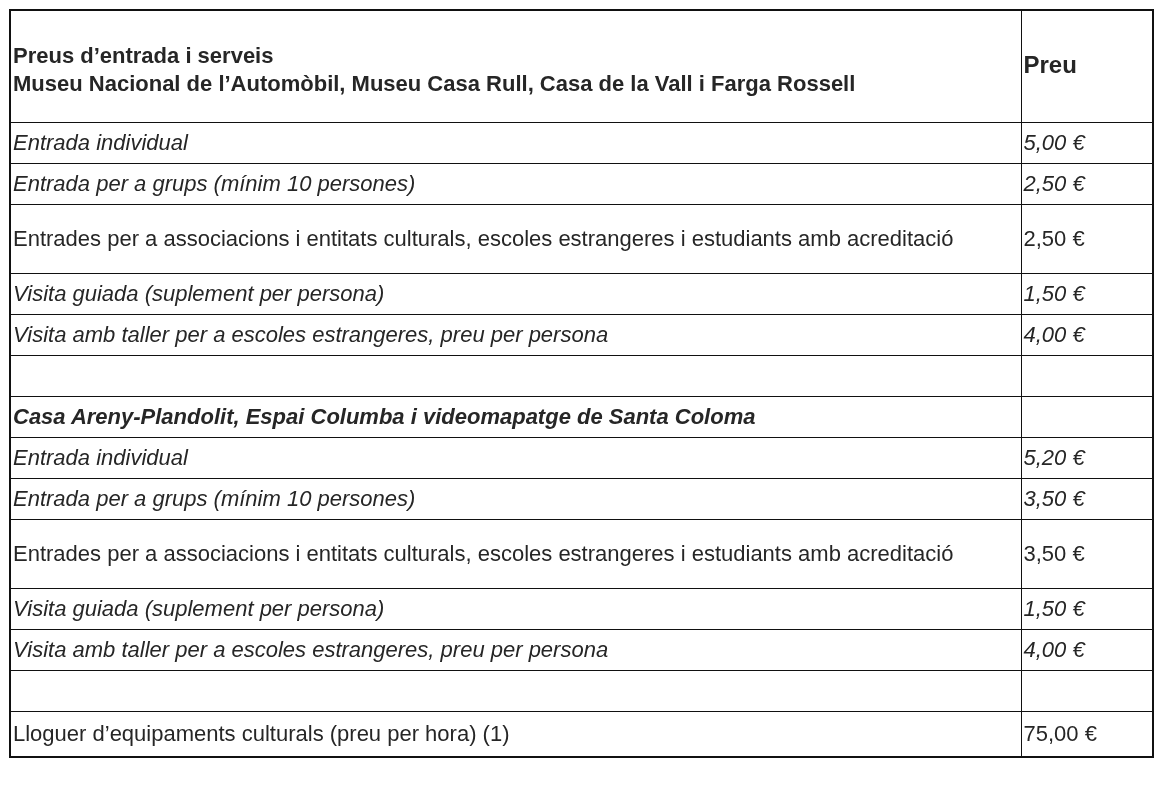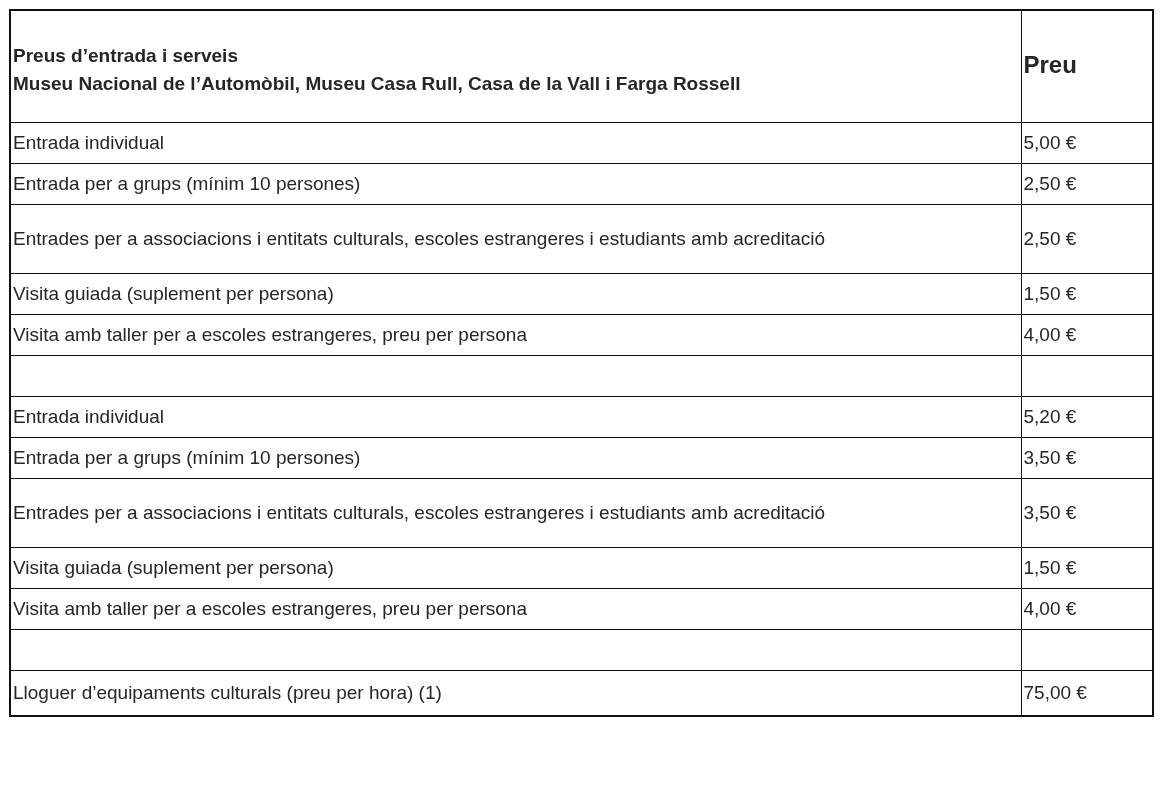--- a/index.html
+++ b/index.html
@@ -14,7 +14,7 @@
   table.prices td {
     border: 1.5px solid #111;
     padding: 0 0 0 2px;
-    font-size: 19px;
+    font-size: 22px;
     line-height: 26px;
     vertical-align: middle;
   }

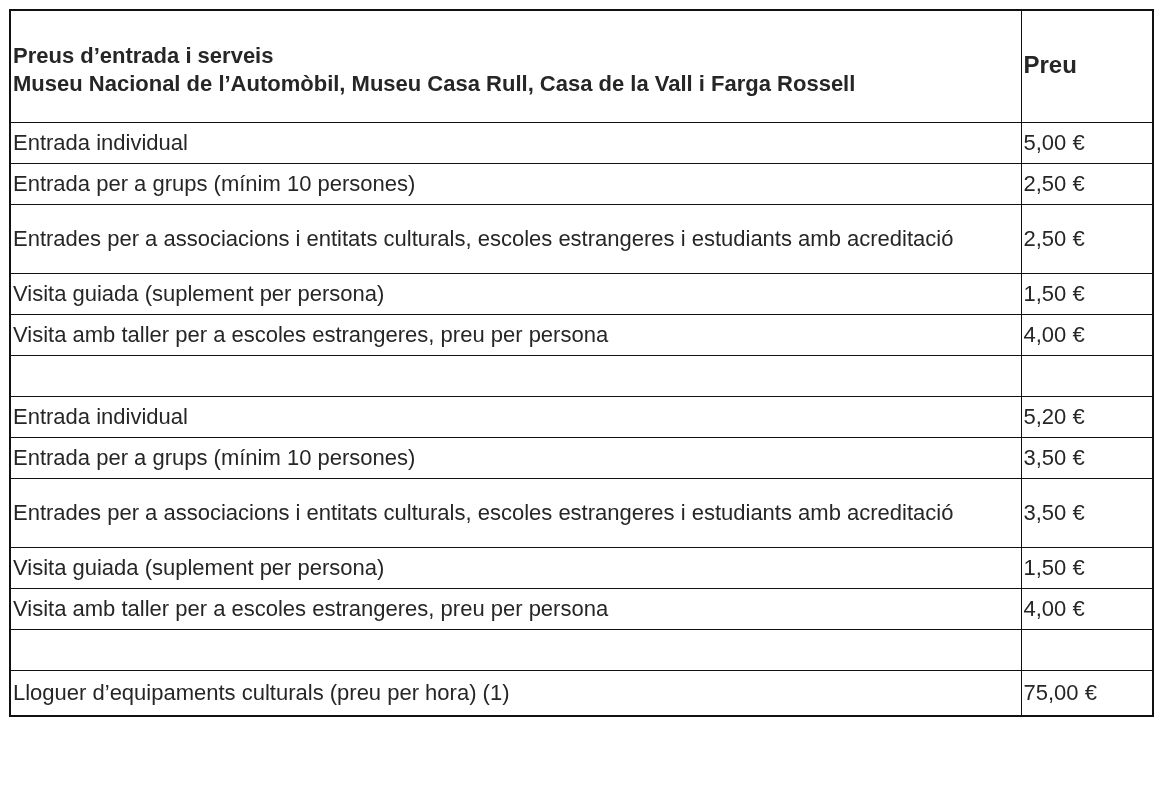--- a/index.html
+++ b/index.html
@@ -23,7 +23,7 @@
   .hdr td { height: 105px; font-weight: bold; }
   .hdr td.label { line-height: 28px; padding-top: 6px; }
   .hdr td.price { font-size: 24px; padding-bottom: 4px; }
-  tr.r1 td { height: 40px; }
+  tr.r1 td { height: 40px; font-style: italic; }
   tr.r2 td { height: 68px; }
   tr.empty td { height: 40px; }
   td.just { text-align: justify; text-align-last: left; }

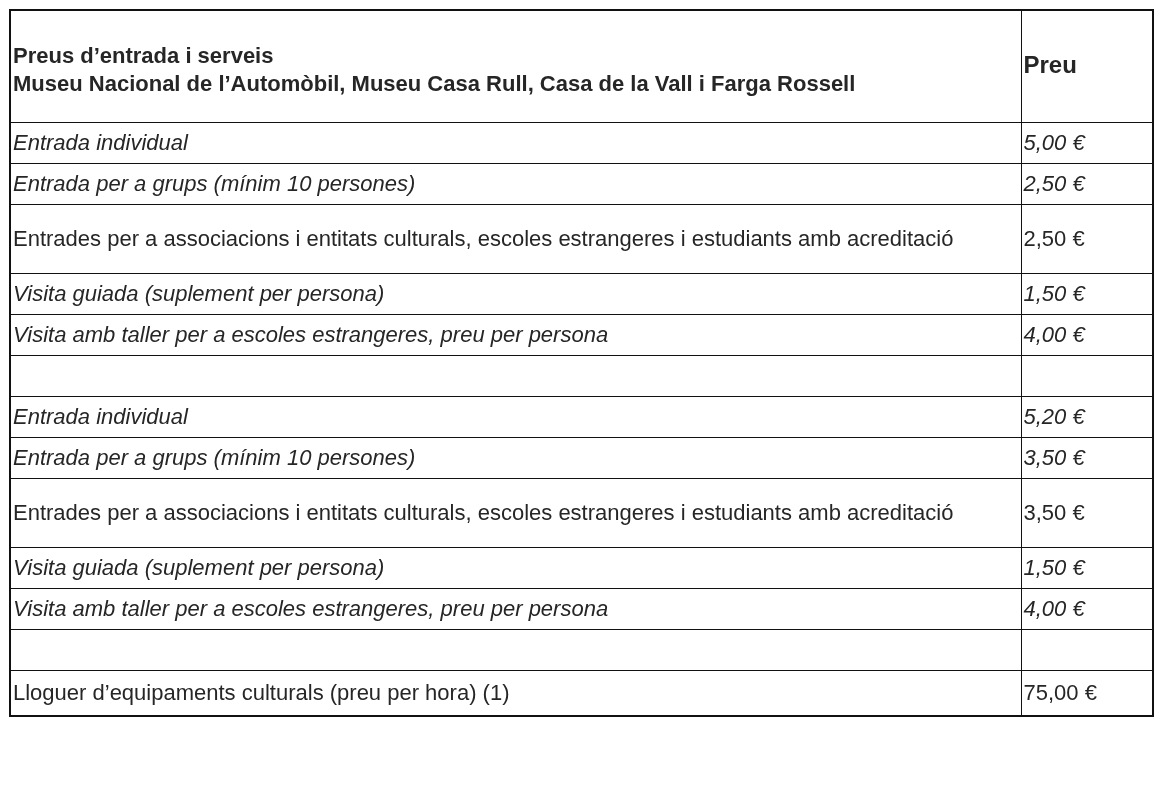--- a/index.html
+++ b/index.html
@@ -73,6 +73,10 @@
       <td></td>
     </tr>
 
+    <tr class="r1 section">
+      <td>Casa Areny-Plandolit, Espai Columba i videomapatge de Santa Coloma</td>
+      <td></td>
+    </tr>
 
     <tr class="r1">
       <td>Entrada individual</td>

